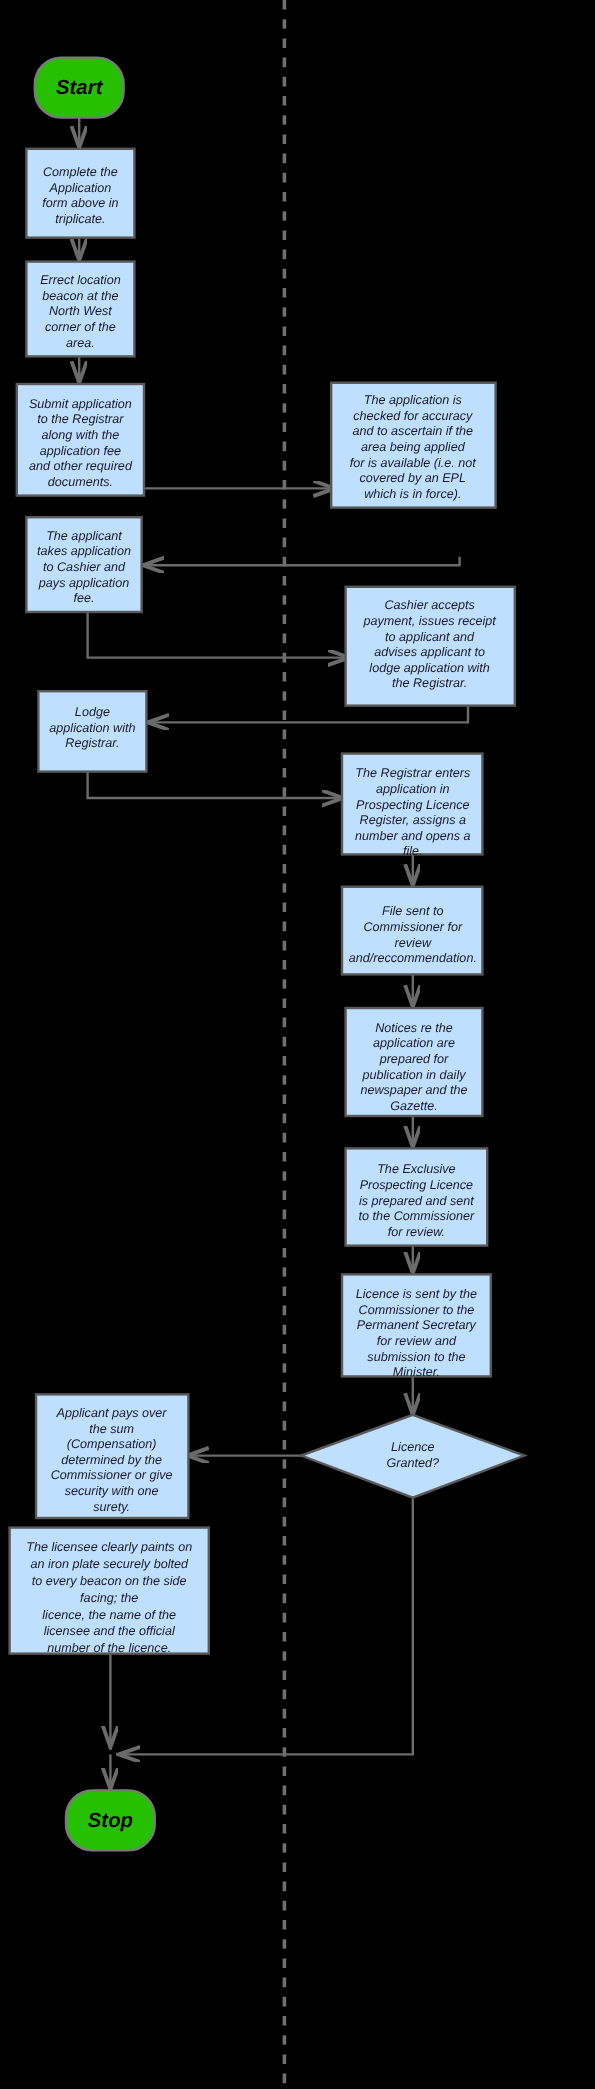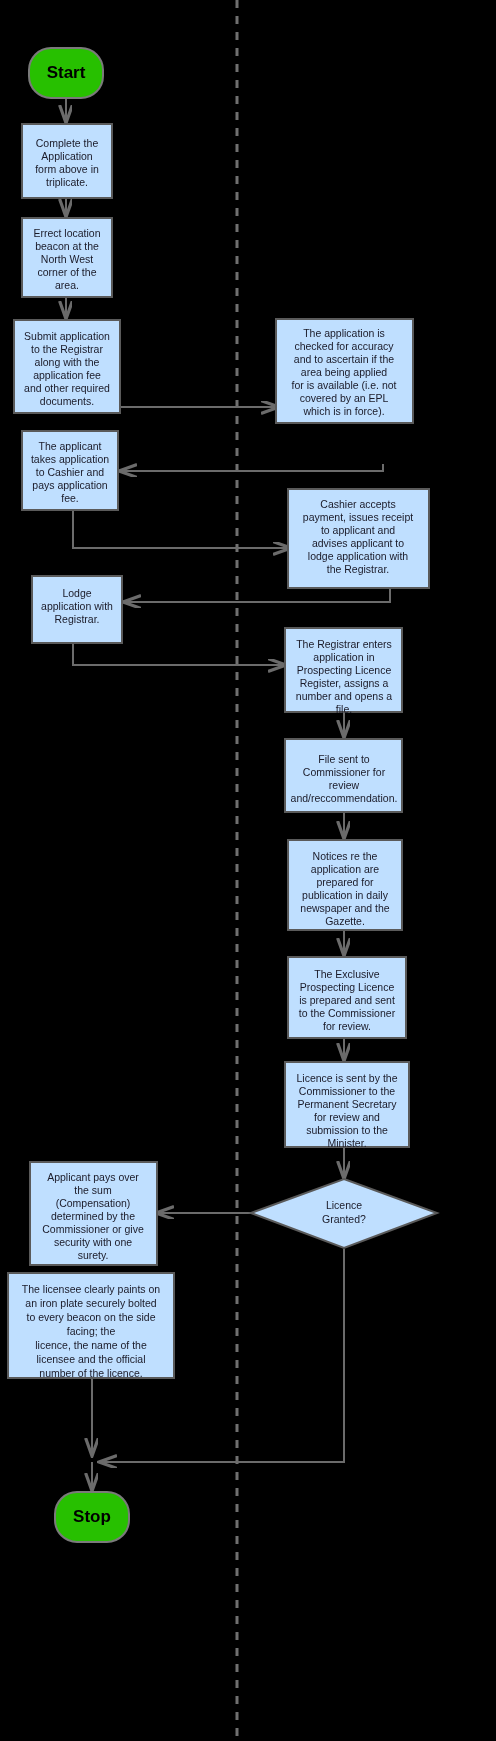--- a/index.html
+++ b/index.html
@@ -18,6 +18,7 @@
     width: 496px;
     height: 1289px;
     background: #000000;
+    font-style: italic;
   }
   svg.flow {
     display: block;

